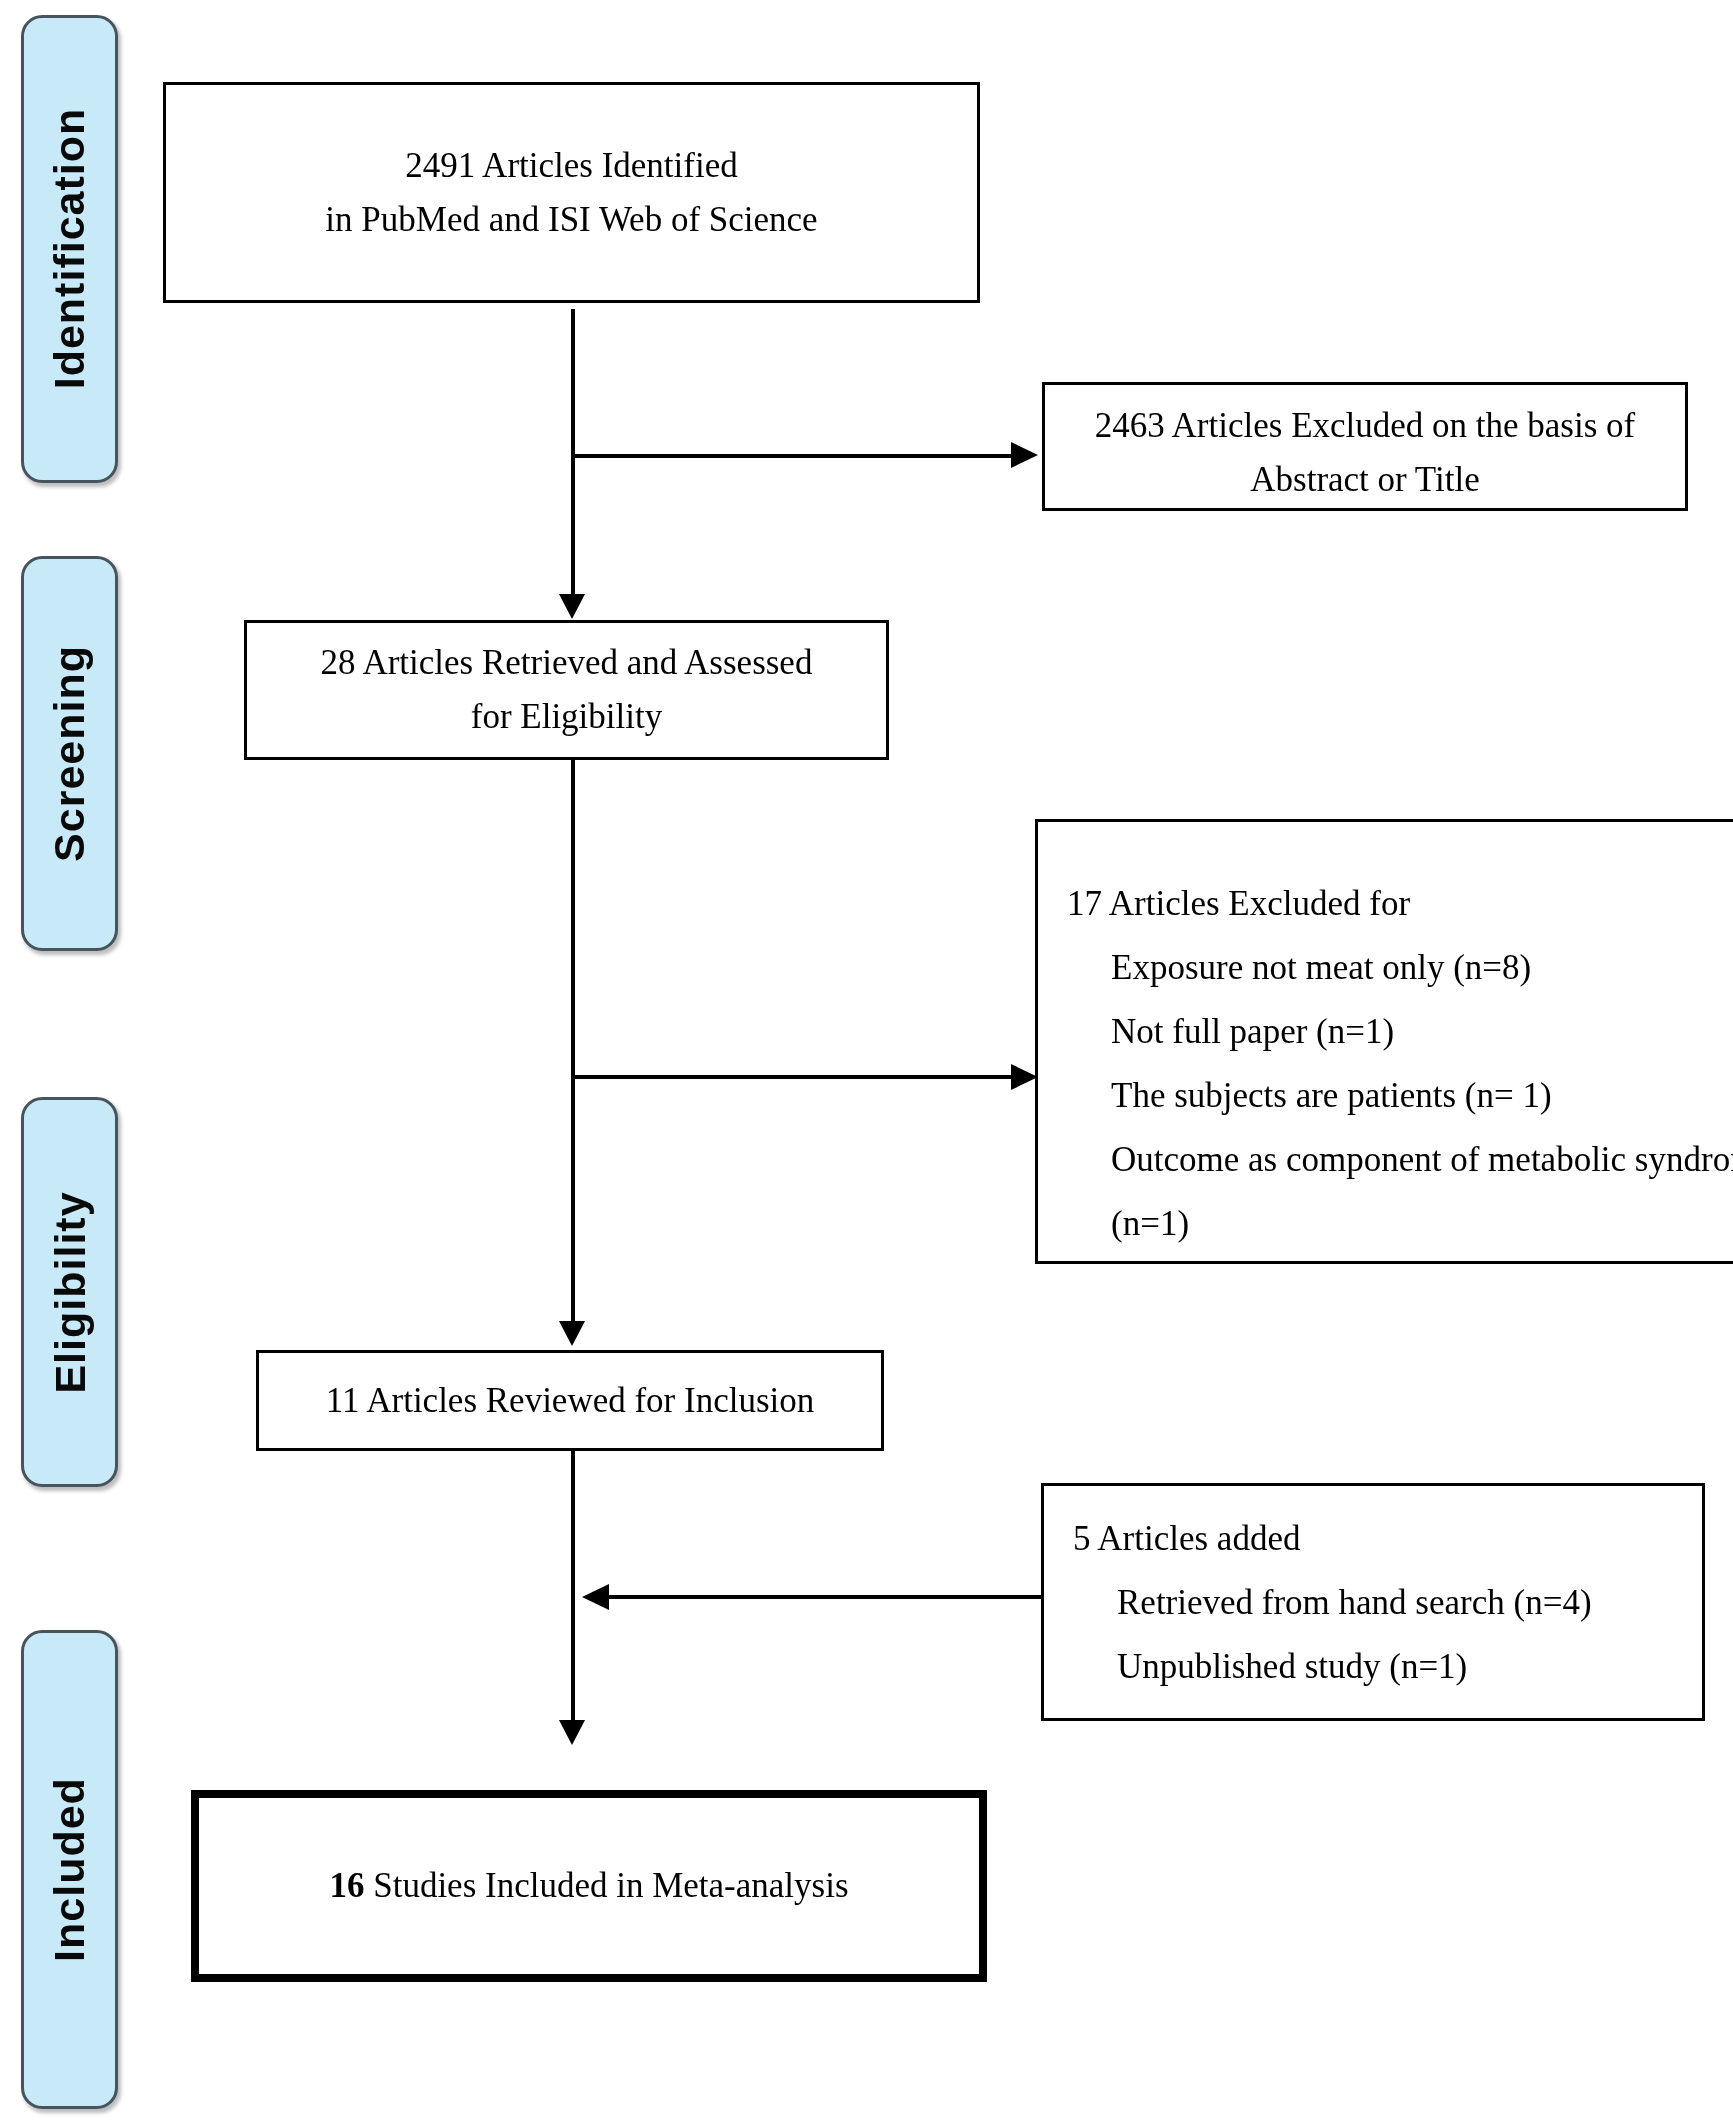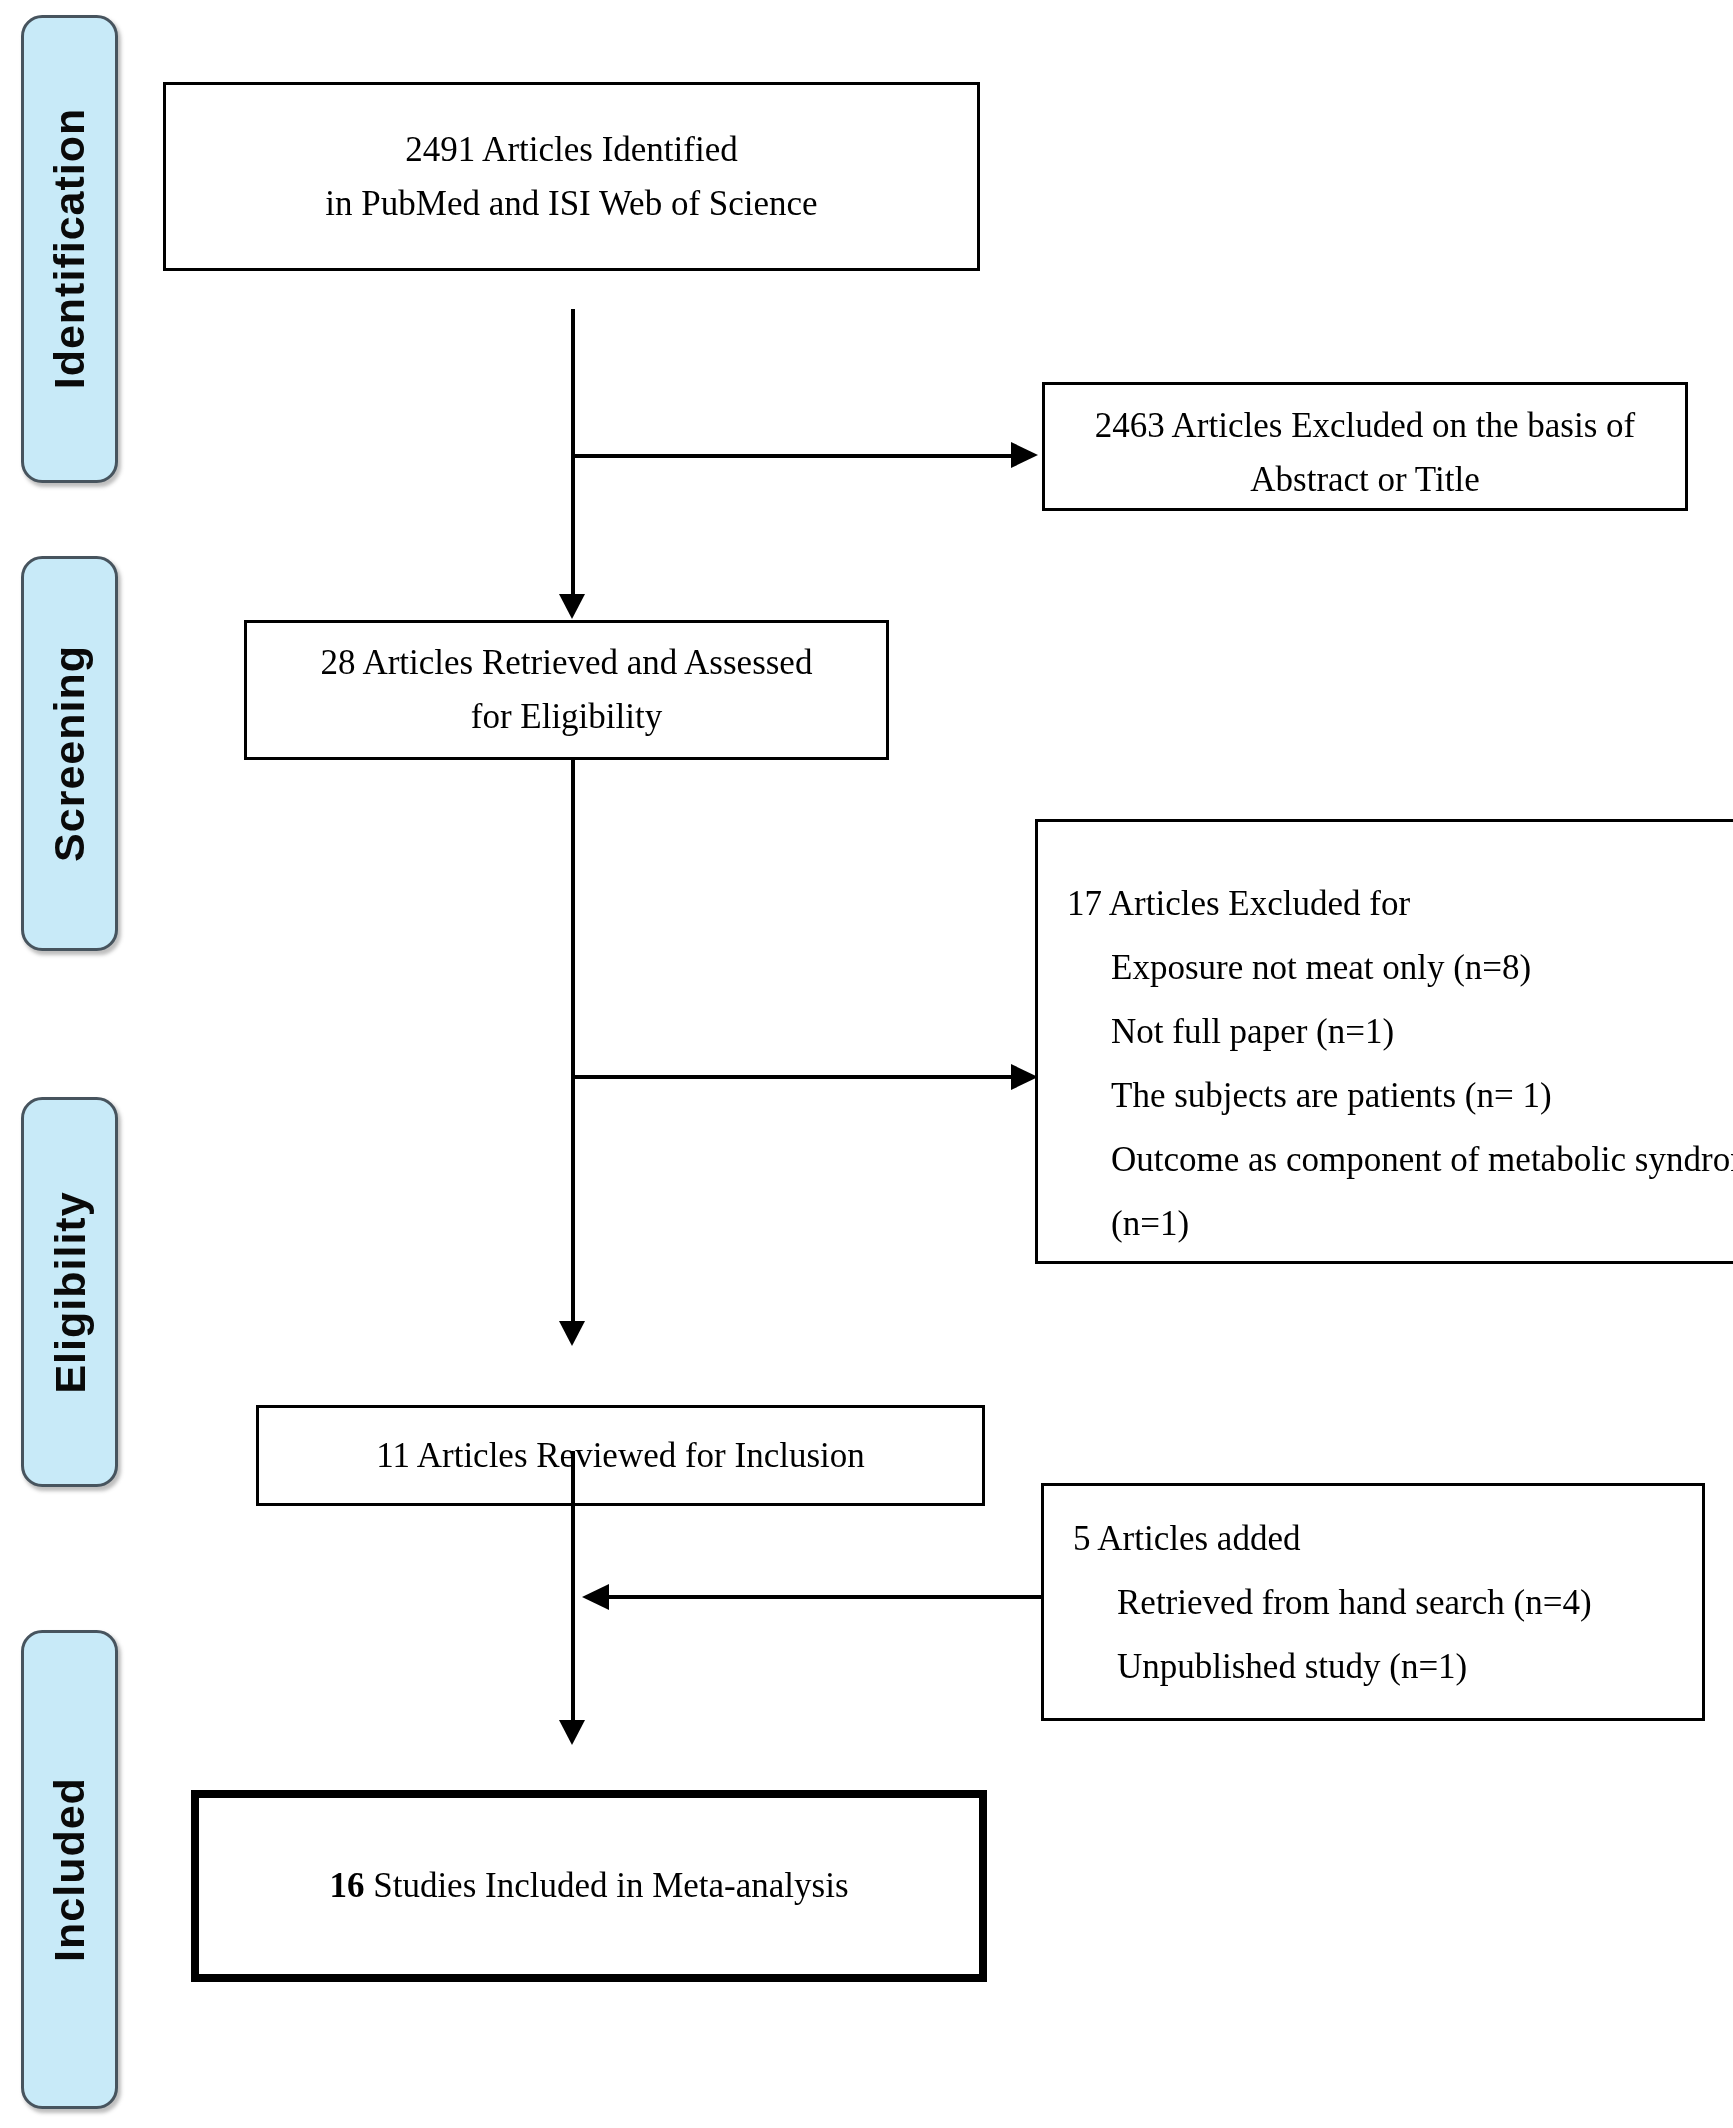--- a/index.html
+++ b/index.html
@@ -95,7 +95,7 @@
     <span class="stage-label">Included</span>
   </div>
 
-  <div class="fbox center-box" style="left:163px;top:82px;width:817px;height:189px;">
+  <div class="fbox center-box" style="left:163px;top:82px;width:817px;height:221px;">
     <div>2491 Articles Identified</div>
     <div>in PubMed and ISI Web of Science</div>
   </div>

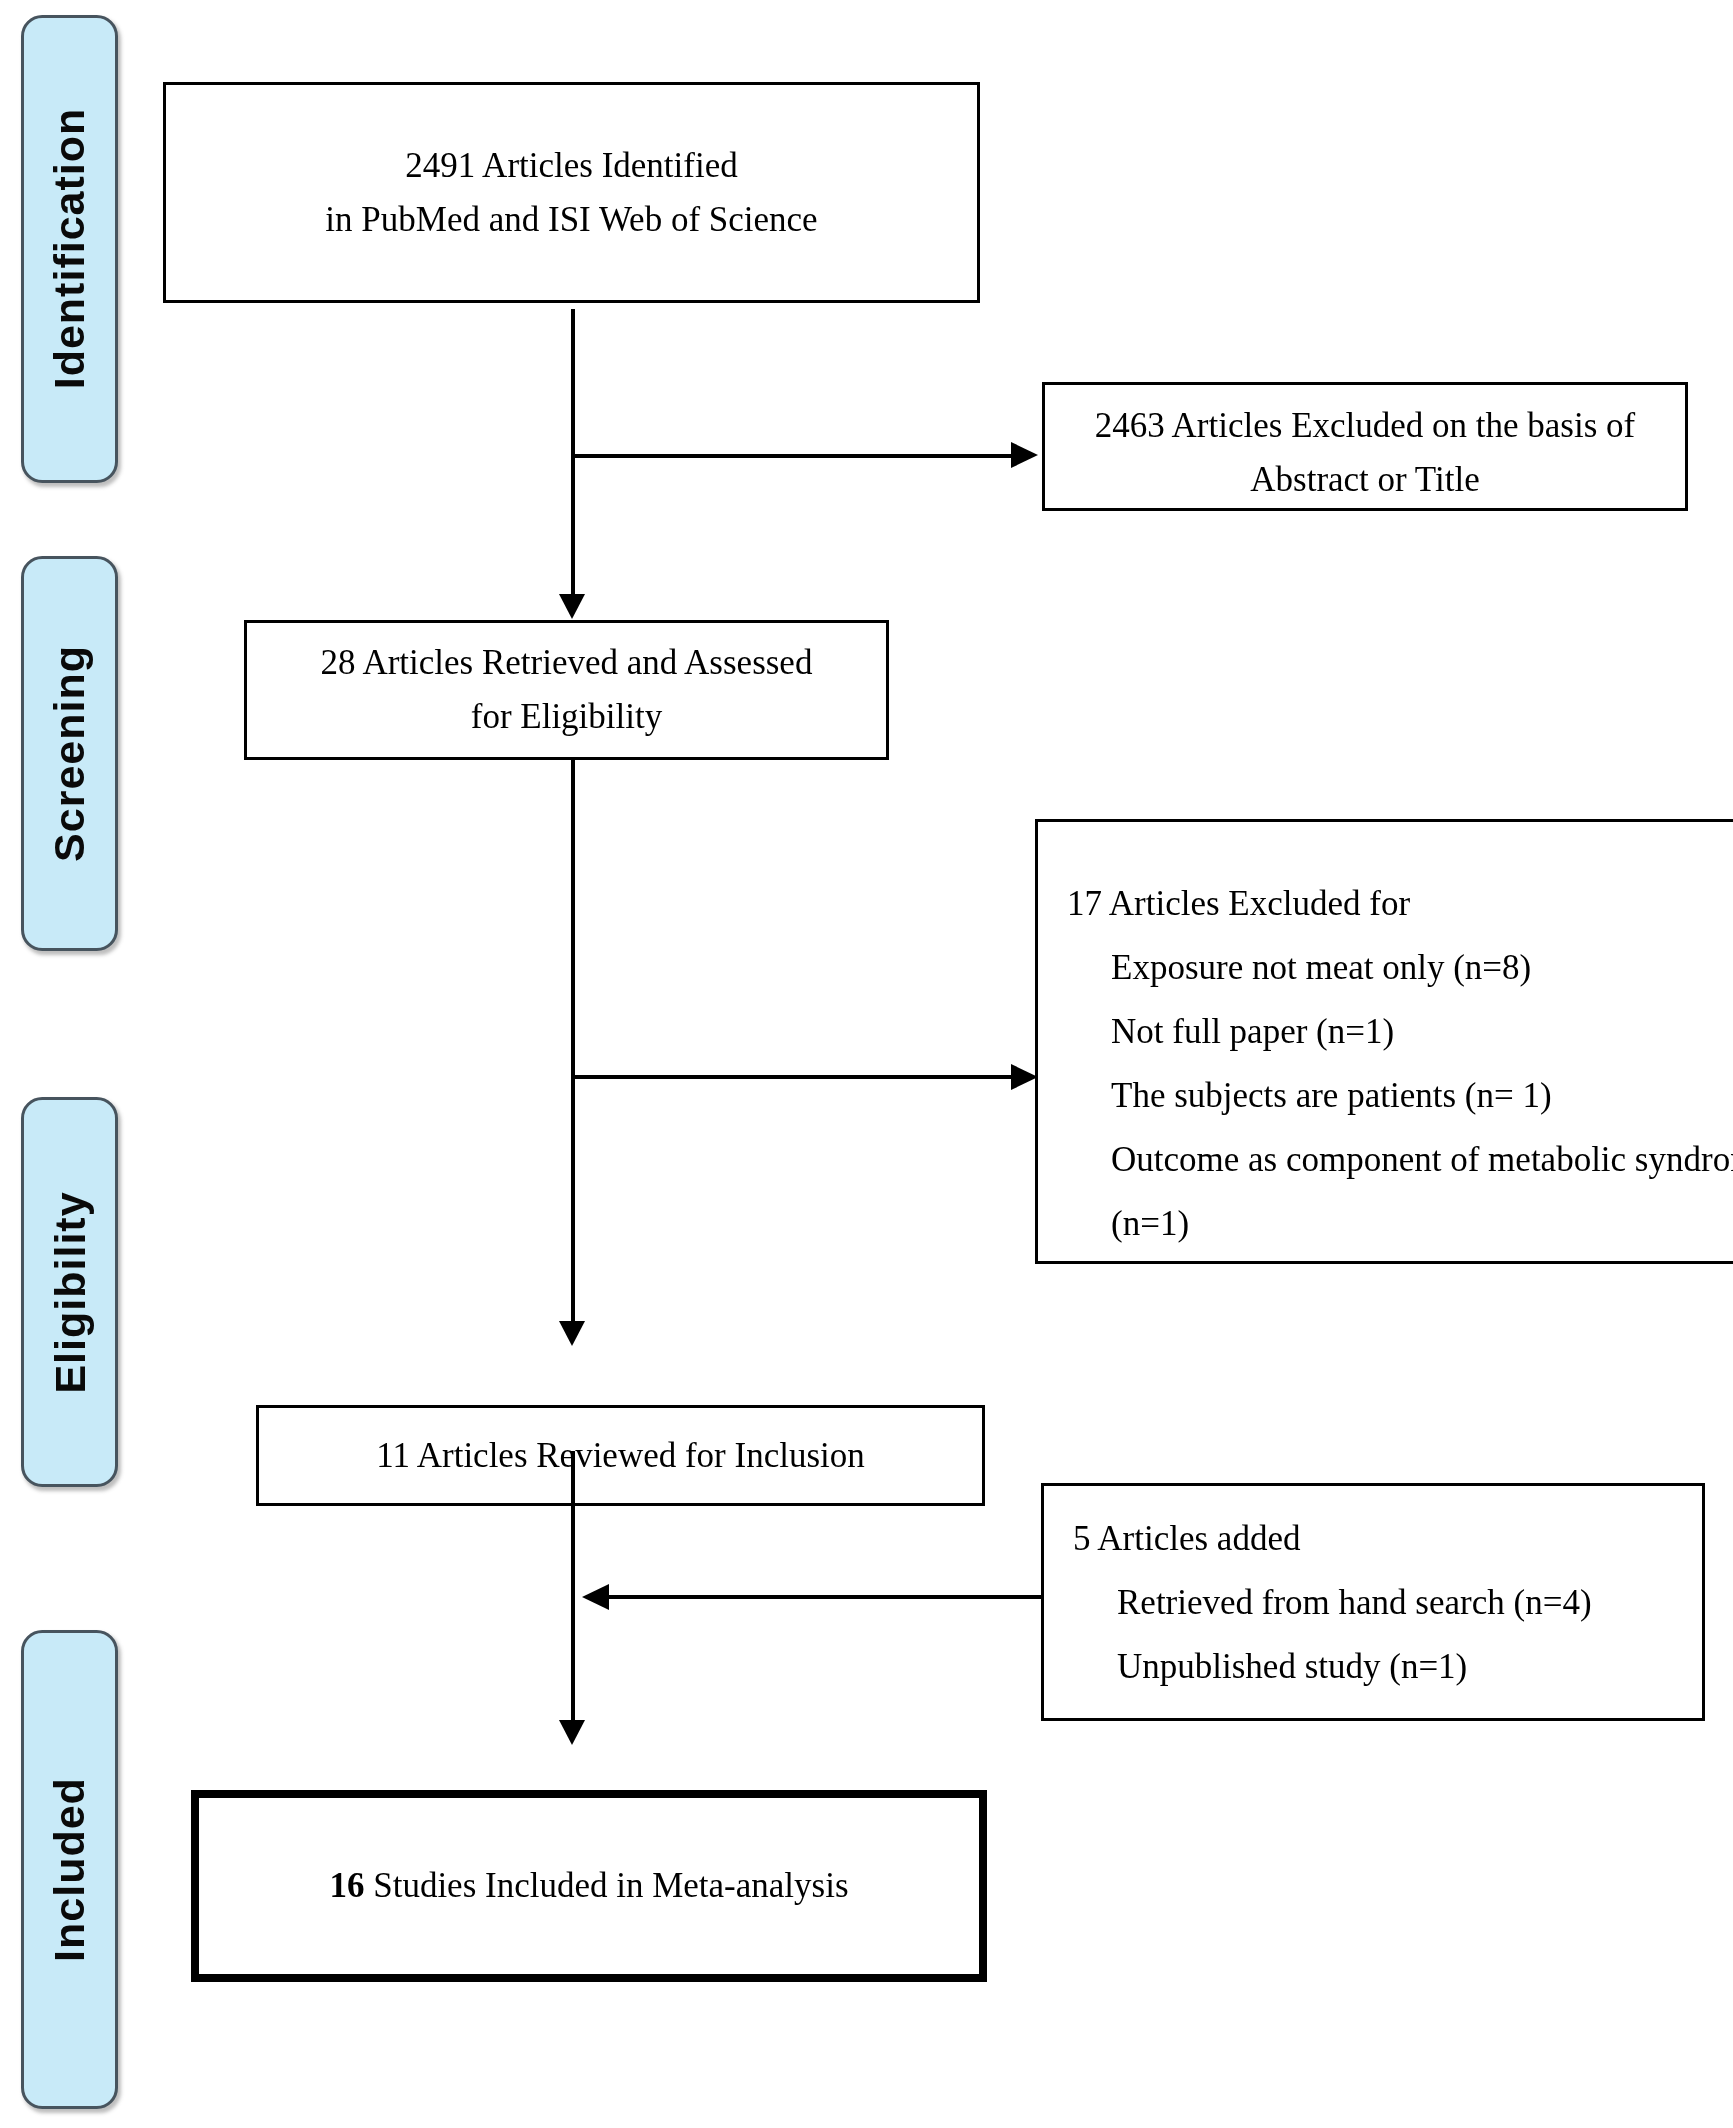--- a/index.html
+++ b/index.html
@@ -130,7 +130,7 @@
     <div class="indent">Outcome as component of metabolic syndrome (n=1)</div>
   </div>
 
-  <div class="fbox center-box" style="left:256px;top:1405px;width:729px;height:101px;">
+  <div class="fbox center-box" style="left:256px;top:1350px;width:628px;height:101px;">
     <div>11 Articles Reviewed for Inclusion</div>
   </div>
 

